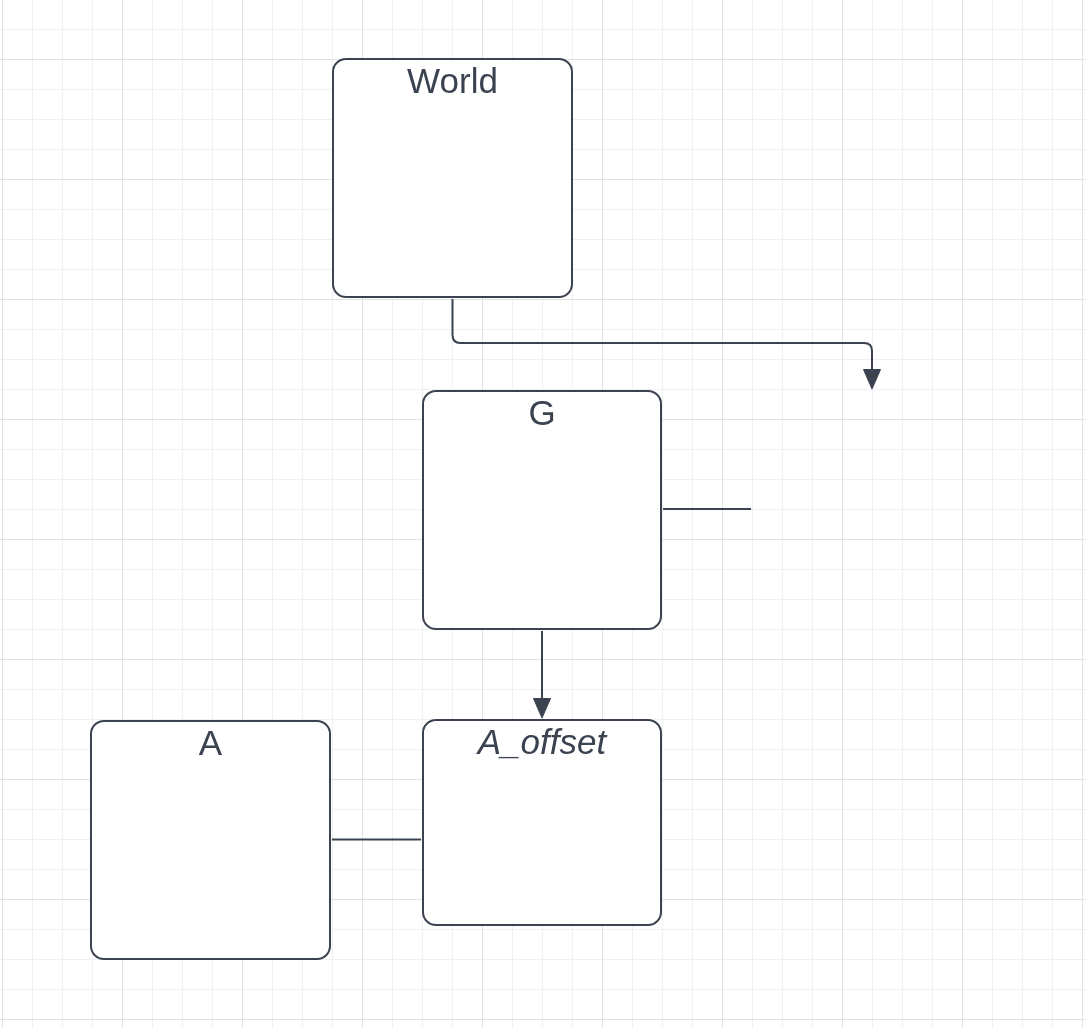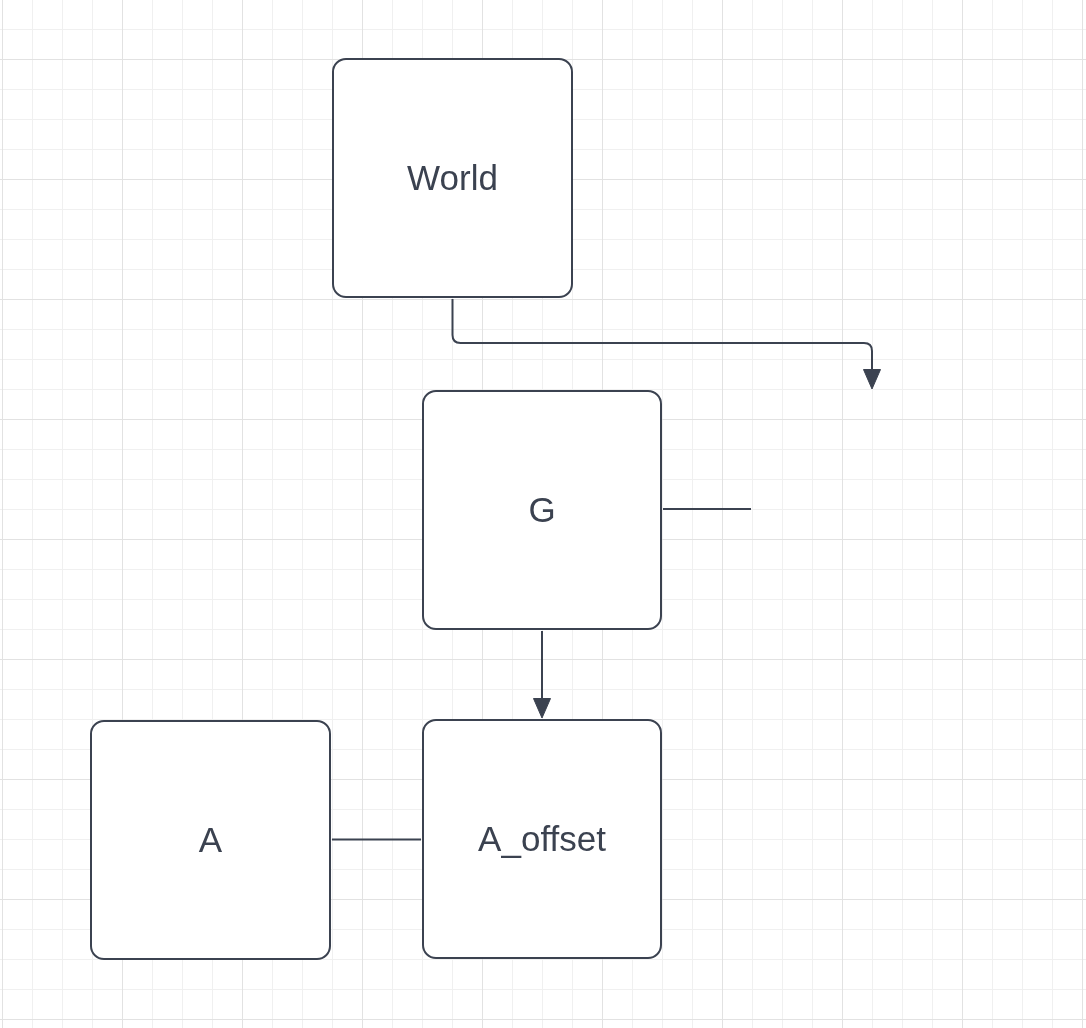--- a/index.html
+++ b/index.html
@@ -55,7 +55,6 @@
     border: 2px solid var(--stroke);
     border-radius: 14px;
     display: flex;
-    align-items: center;
     justify-content: center;
   }
   .node-label {

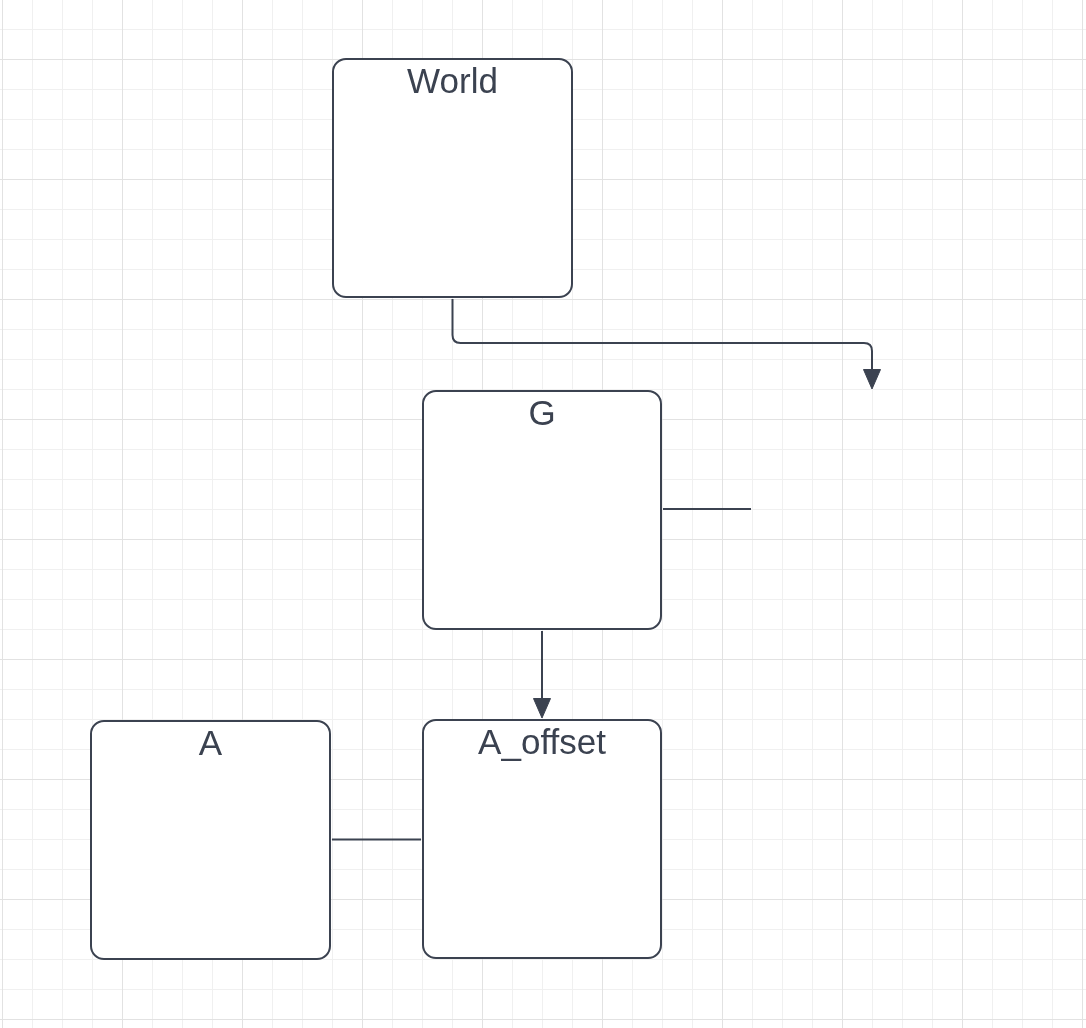--- a/index.html
+++ b/index.html
@@ -68,7 +68,7 @@
   .node-g        { left: 422px; top: 390px; width: 240px; height: 240px; }
   .node-g-offset { left: 752px; top: 390px; width: 240px; height: 239px; }
   .node-a        { left:  90px; top: 720px; width: 241px; height: 240px; }
-  .node-a-offset { left: 422px; top: 719px; width: 240px; height: 240px; }
+  .node-a-offset { left: 422px; top: 719px; width: 240px; height: 207px; font-style: italic; }
 </style>
 </head>
 <body>

